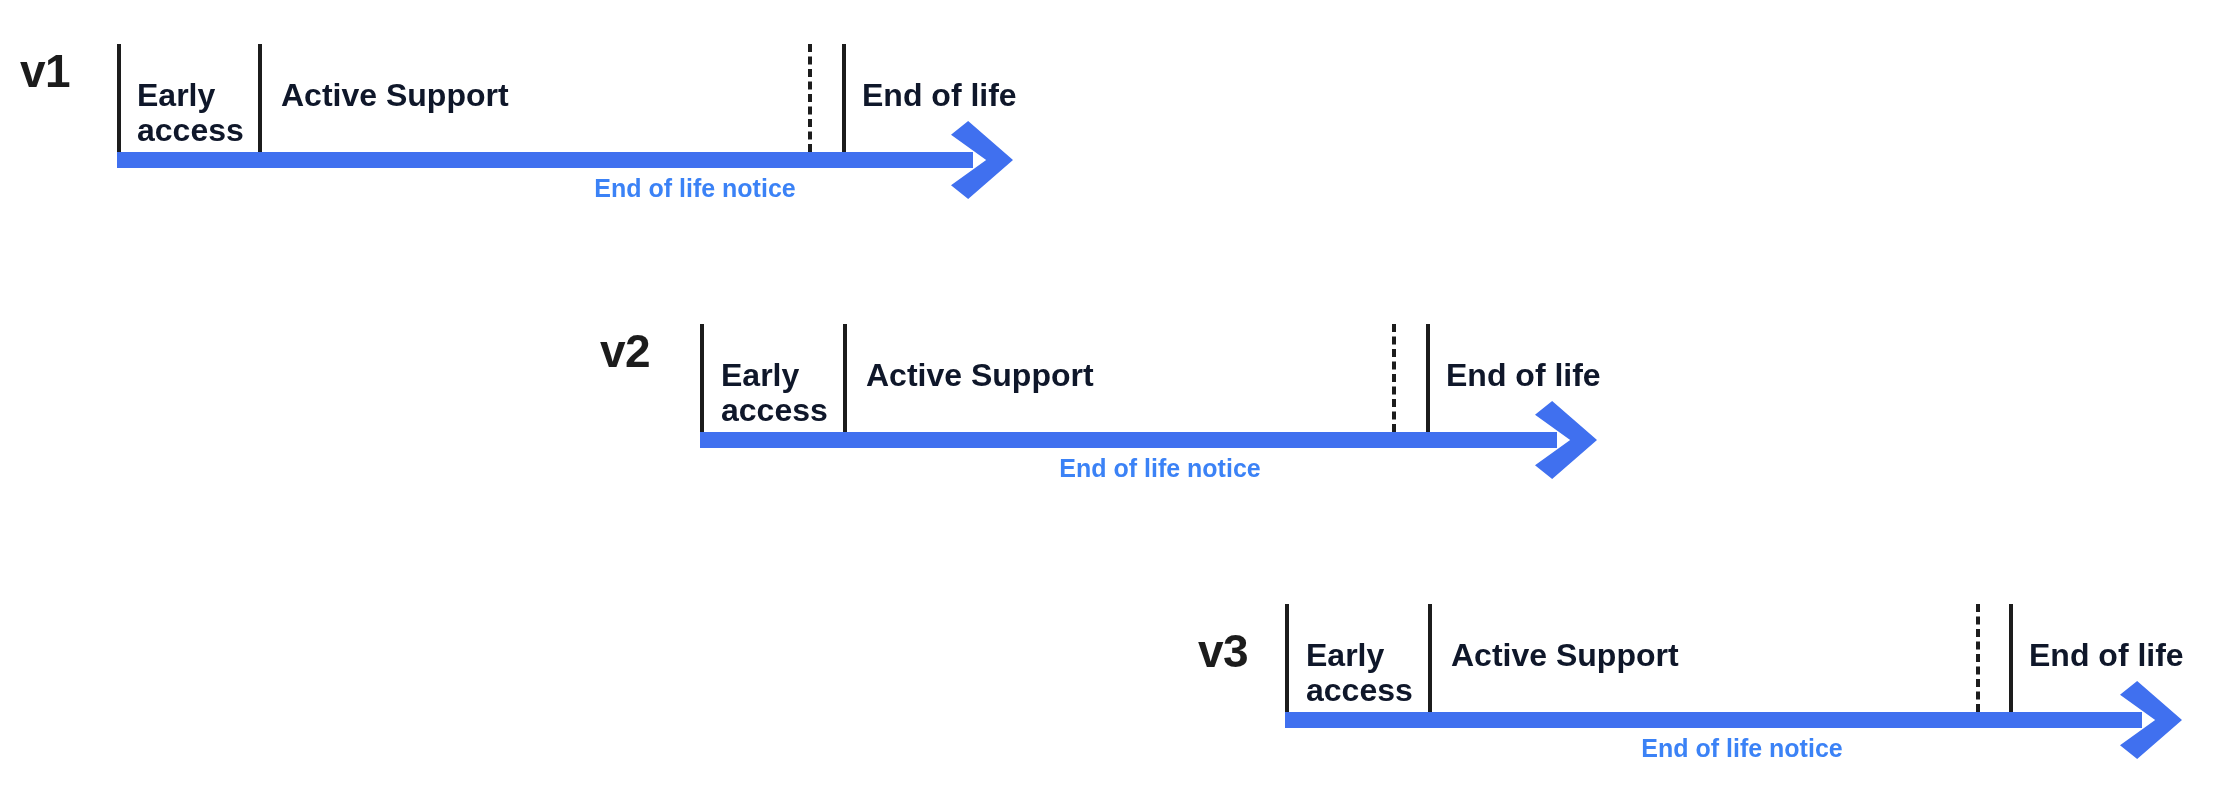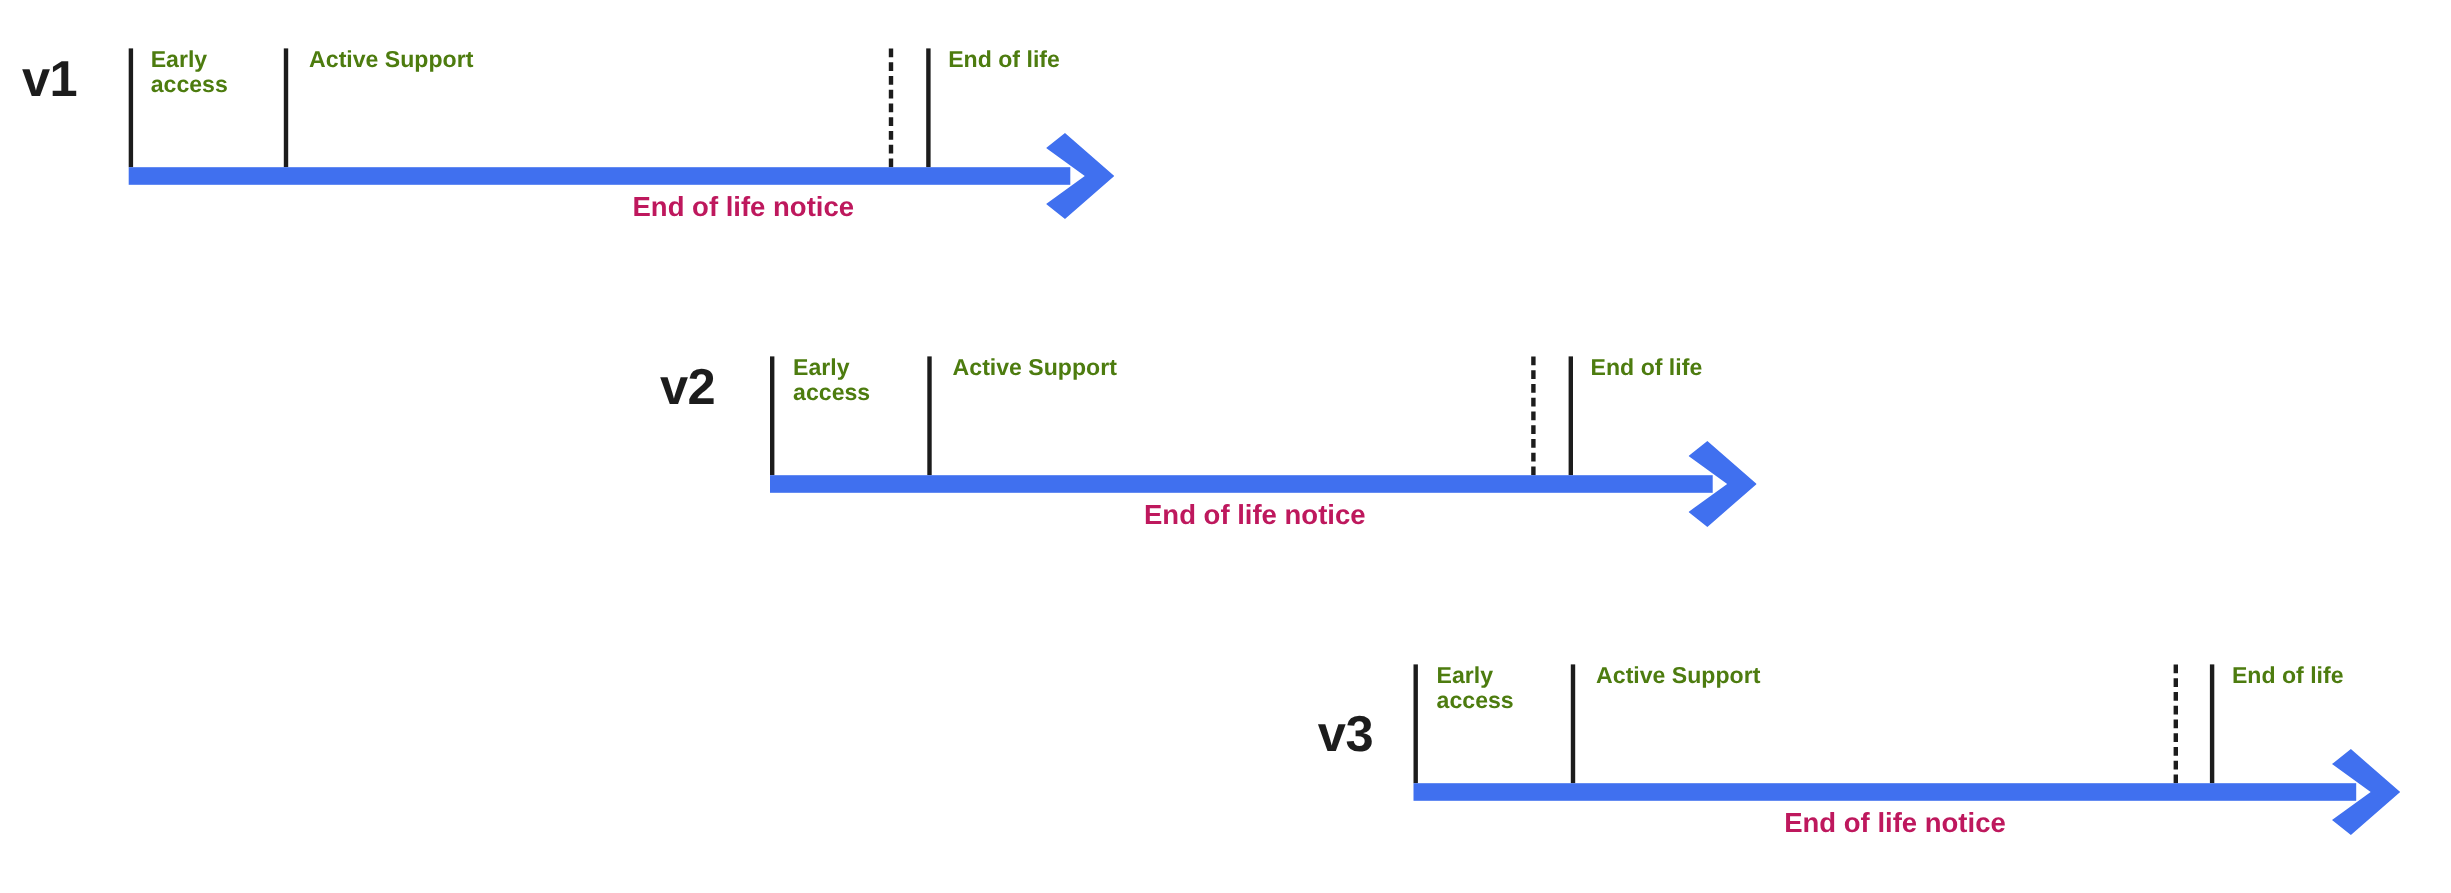--- a/index.html
+++ b/index.html
@@ -59,11 +59,12 @@
   
   .phase-label {
     position: absolute;
-    font-size: 21px;
+    font-size: 32px;
     font-weight: 700;
-    color: #4d7c0f;
+    color: #0f172a;
     line-height: 1.08;
     white-space: pre-line;
+    margin-top: 34px;
   }
 
   

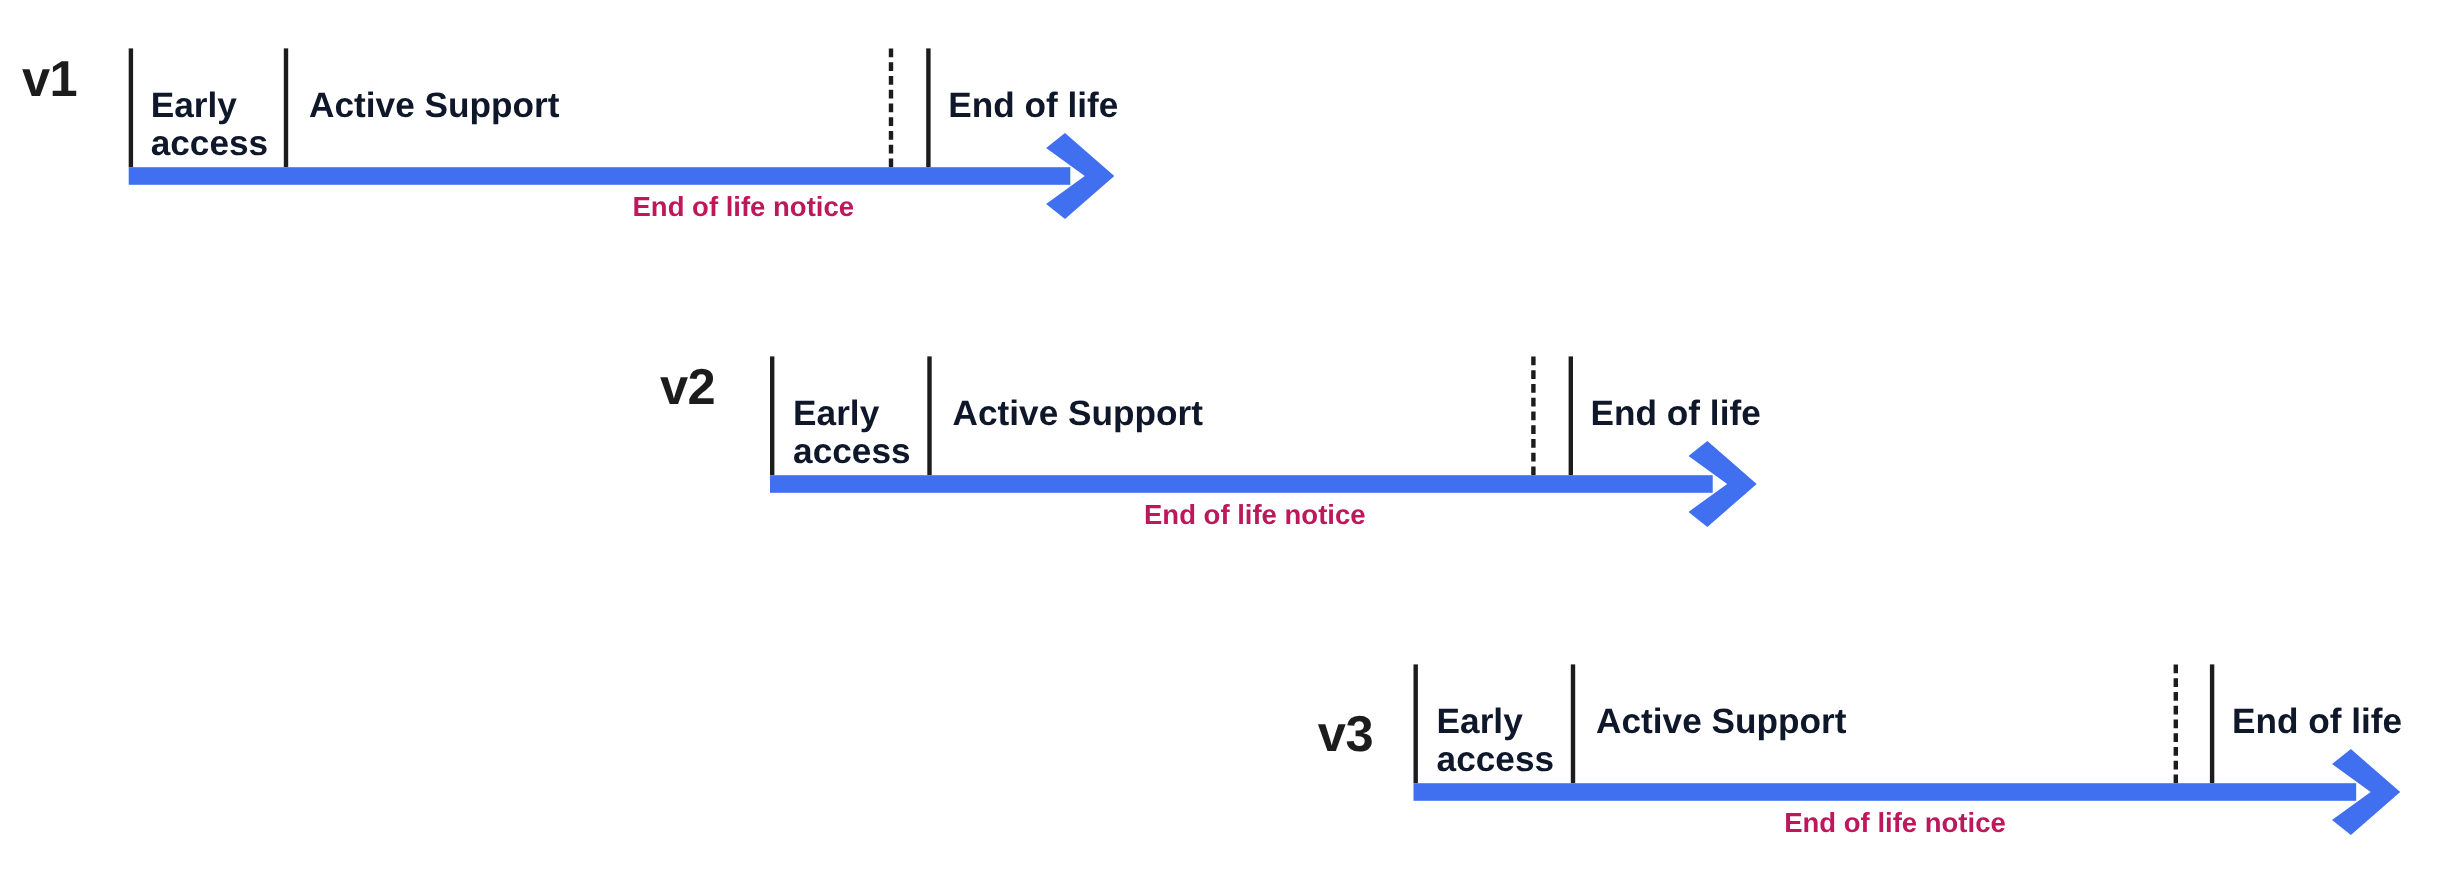--- a/index.html
+++ b/index.html
@@ -85,8 +85,9 @@
     position: absolute;
     font-size: 25px;
     font-weight: 700;
-    color: #be185d;
+    color: #3b82f6;
     white-space: nowrap;
+    text-align: center;
   }
 </style>
 </head>

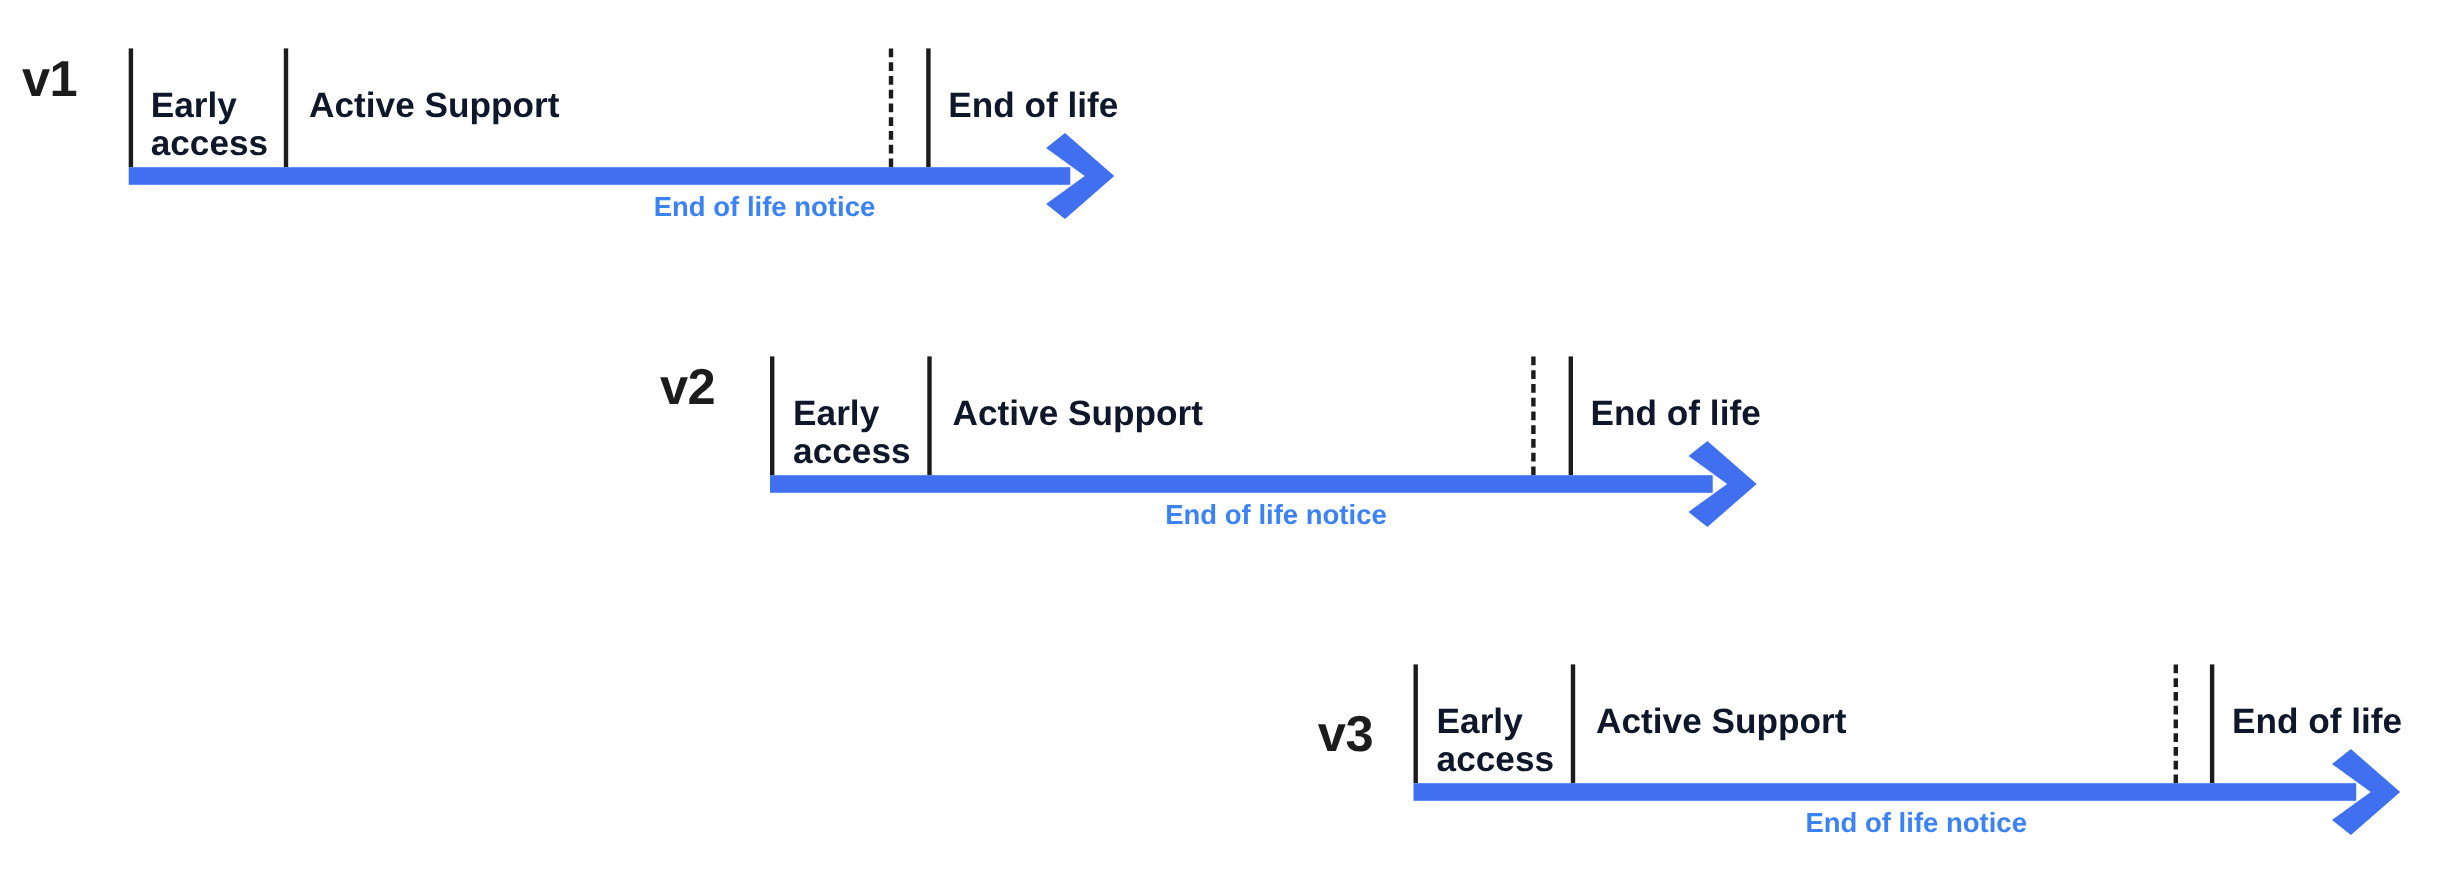--- a/index.html
+++ b/index.html
@@ -127,7 +127,7 @@
       <div class="notice-label" style="left: 1040px; top: 454px; width: 240px;">End of life notice</div>
     </div>
     <div class="lifecycle-row">
-      <div class="version-label" style="left: 1198px; top: 644px;">v3</div>
+      <div class="version-label" style="left: 1198px; top: 628px;">v3</div>
       <div class="phase-divider" style="left: 1285px; top: 604px; height: 108px;"></div>
       <div class="phase-divider" style="left: 1428px; top: 604px; height: 108px;"></div>
       <div class="phase-divider" style="left: 2009px; top: 604px; height: 108px;"></div>

